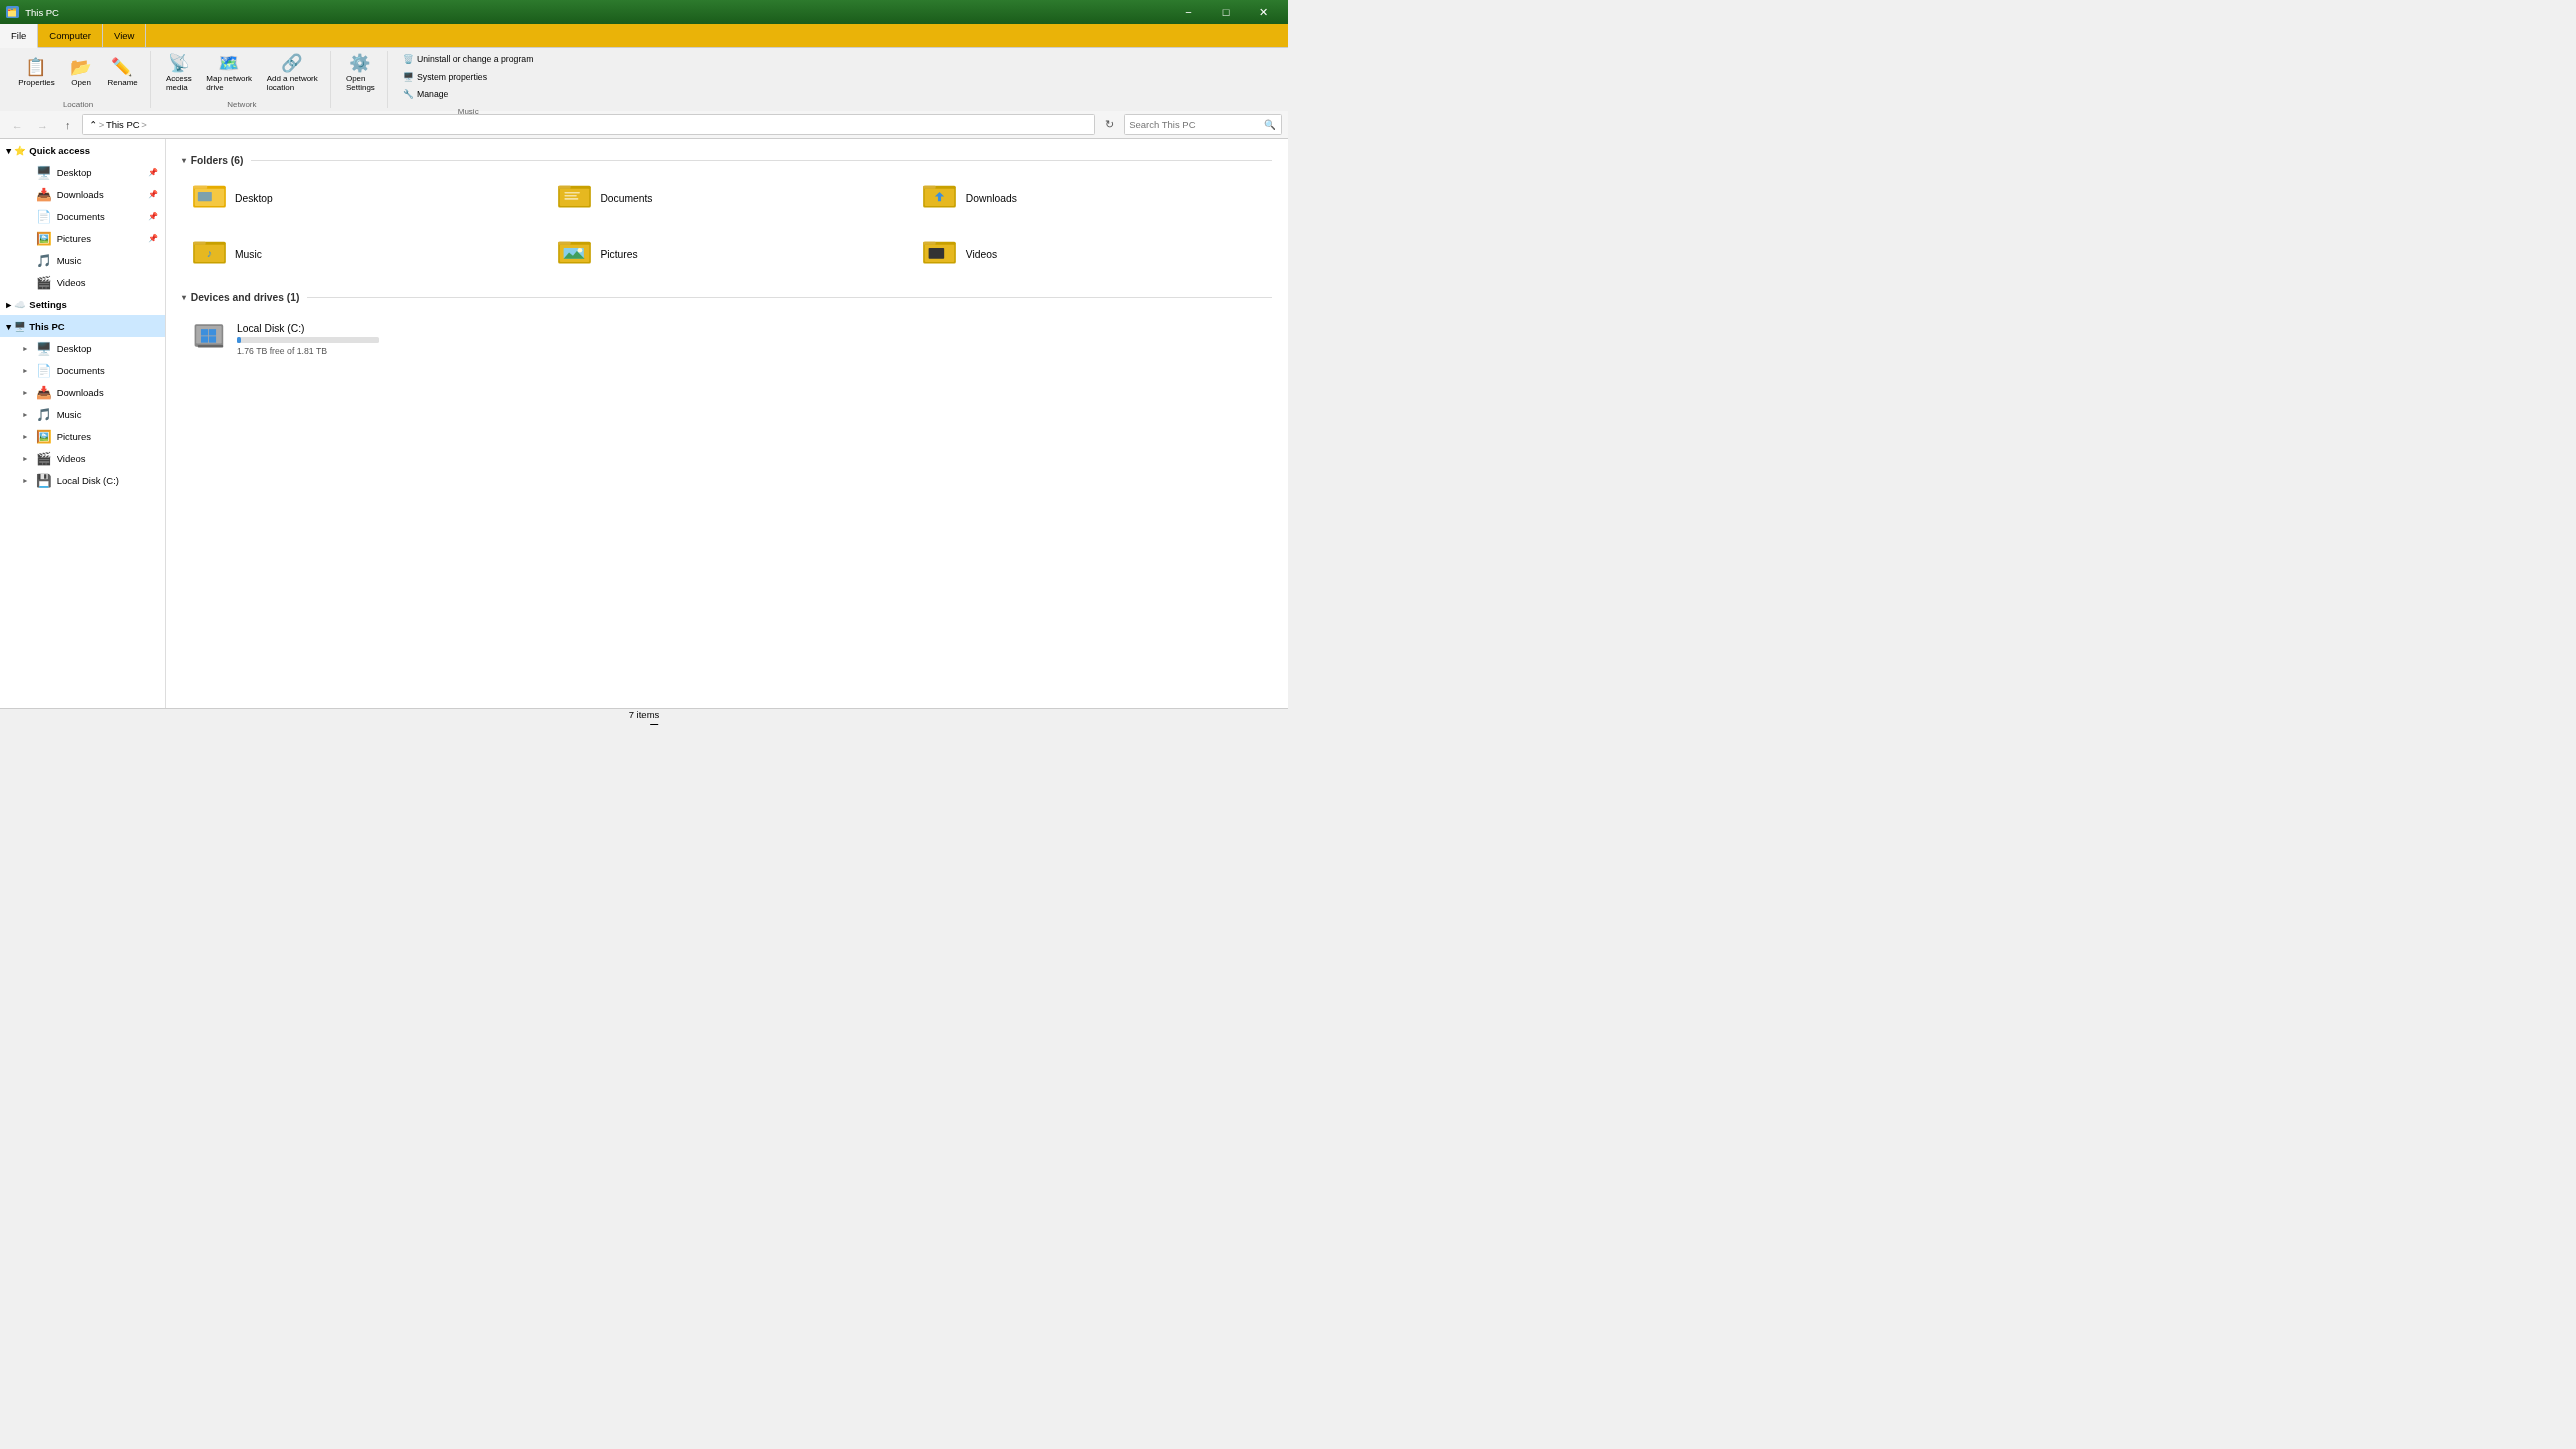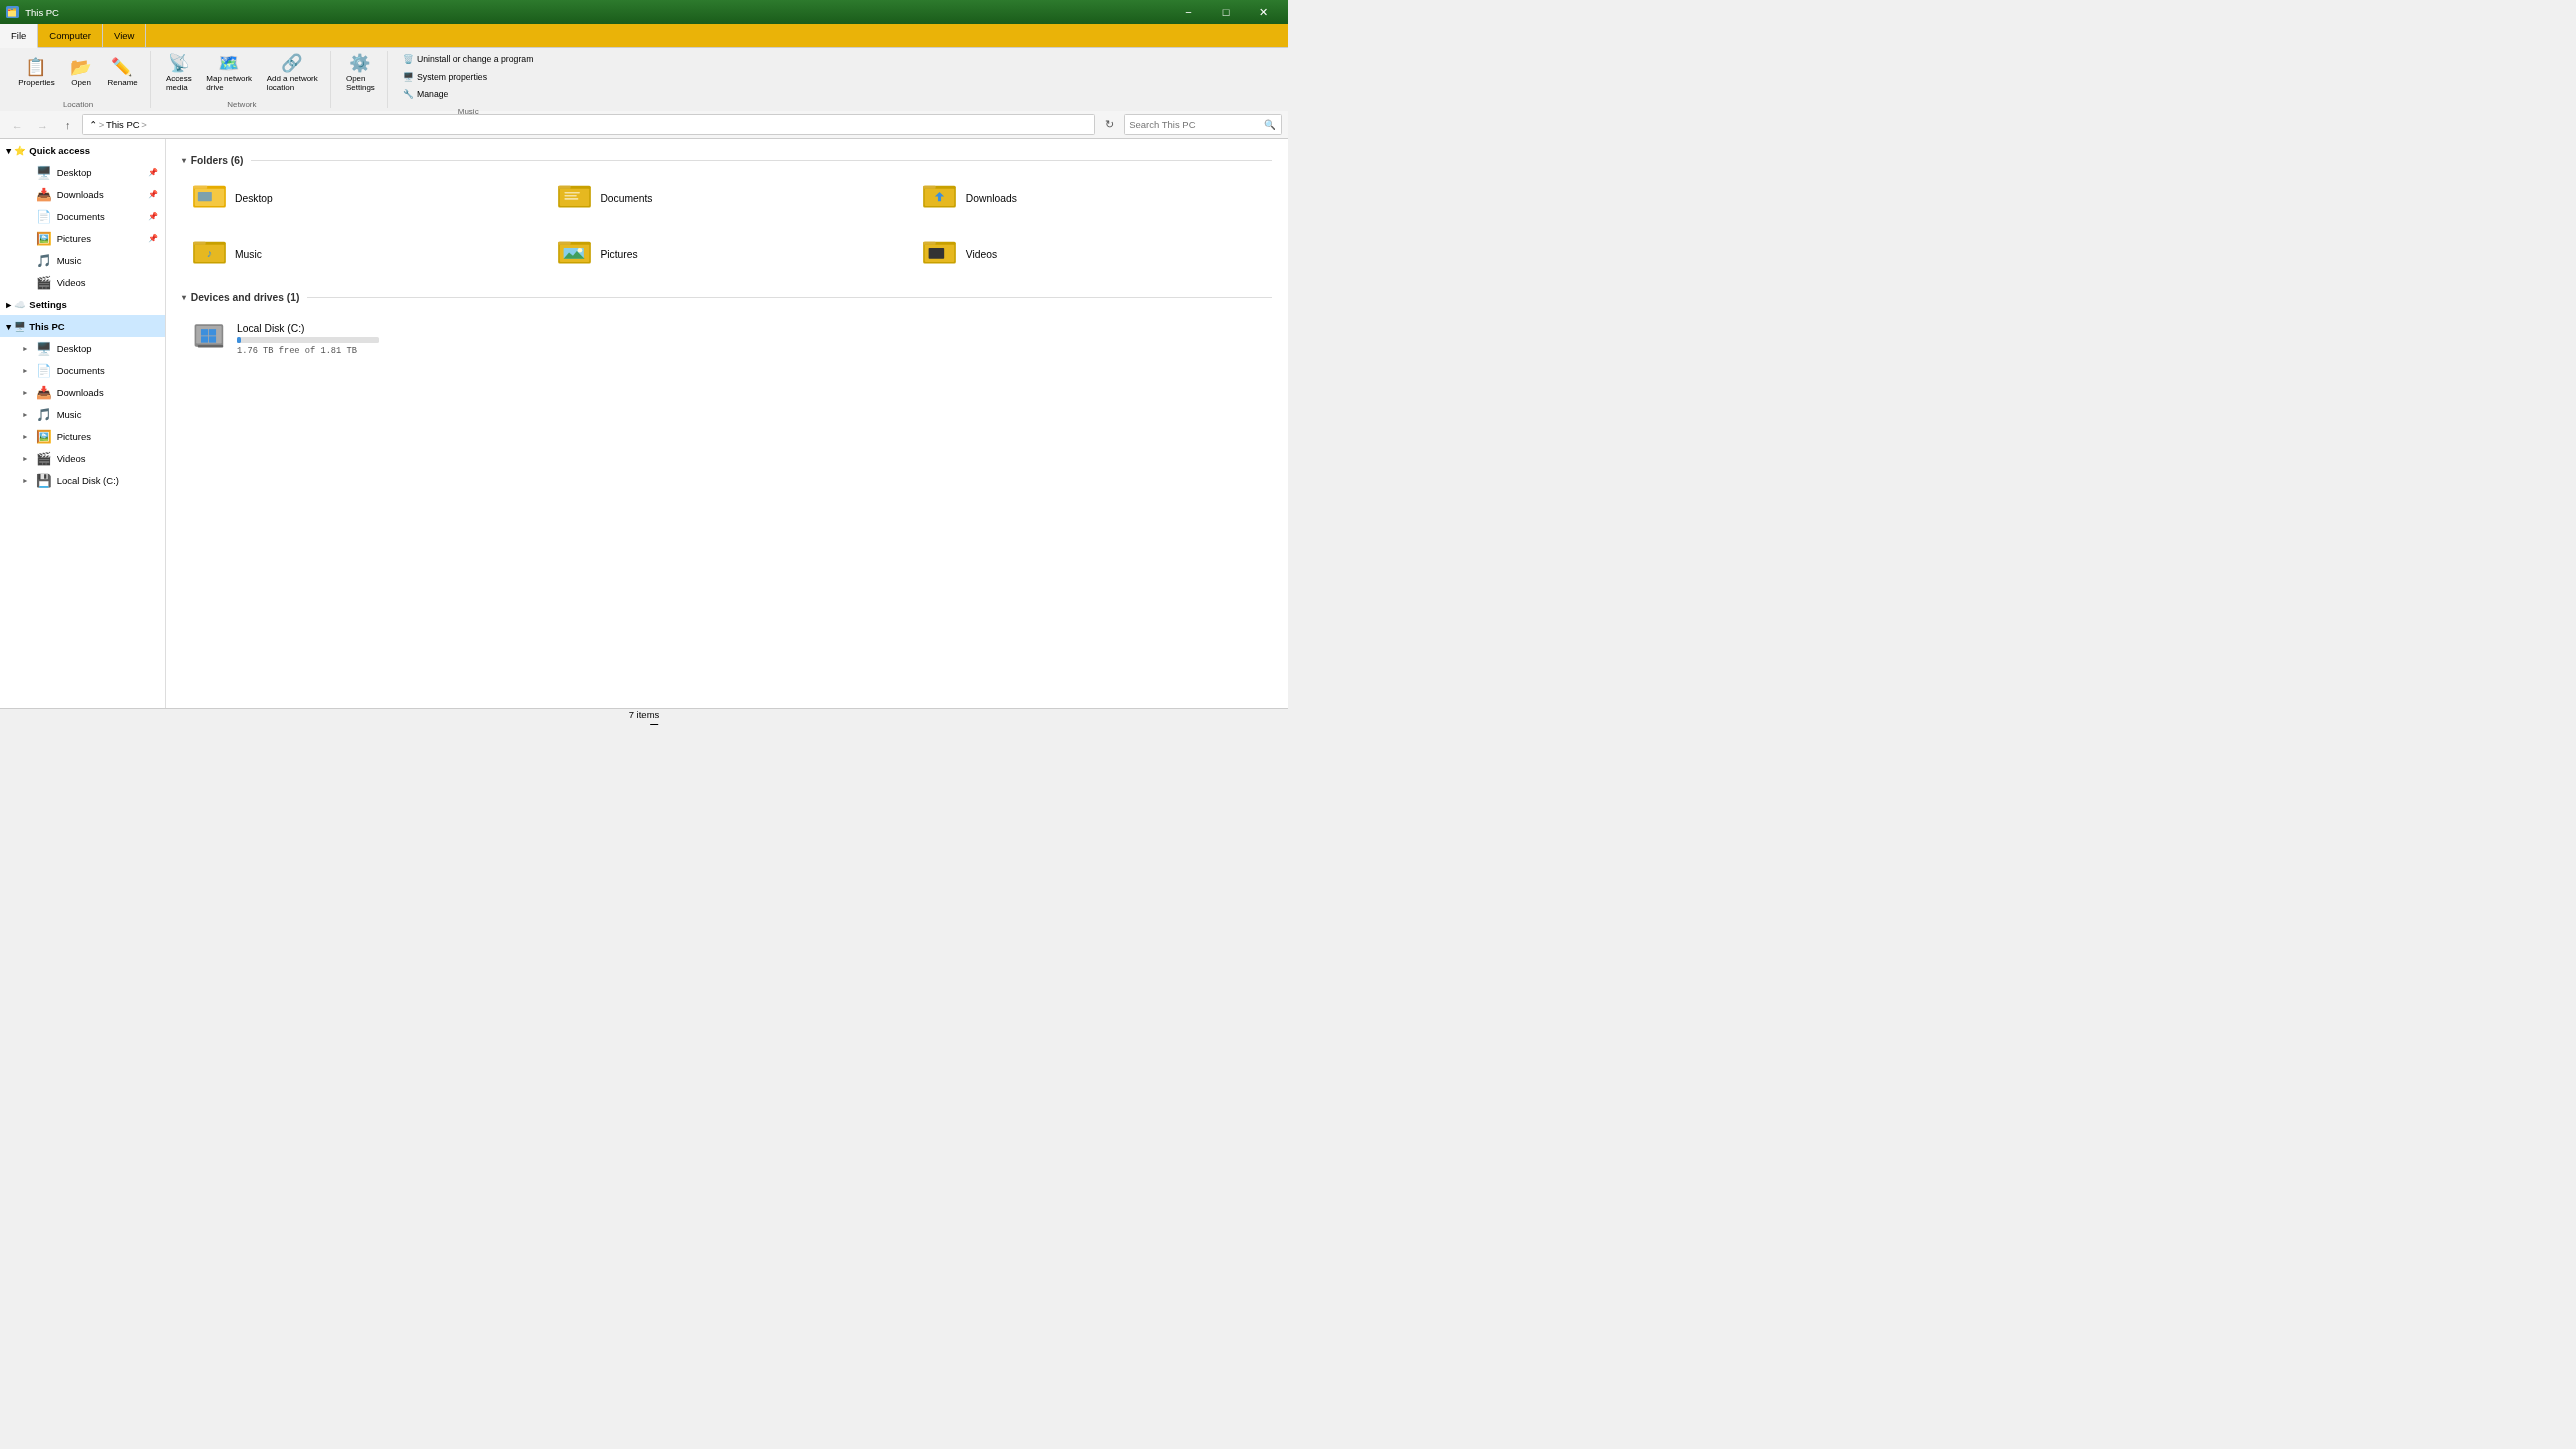--- a/index.html
+++ b/index.html
@@ -244,7 +244,7 @@
     .drive-name { font-size: 10.3px; }
     .drive-bar-container { height: 6.3px; background: #e0e0e0; border-radius: 1.6px; width: 142px; }
     .drive-bar { height: 100%; background: #3c8fdd; border-radius: 1.6px; }
-    .drive-free { font-size: 8.7px; color: #555; font-family: Liberation Mono, monospace; }
+    .drive-free { font-size: 8.7px; color: #555; }
 
     
     .status-bar {

